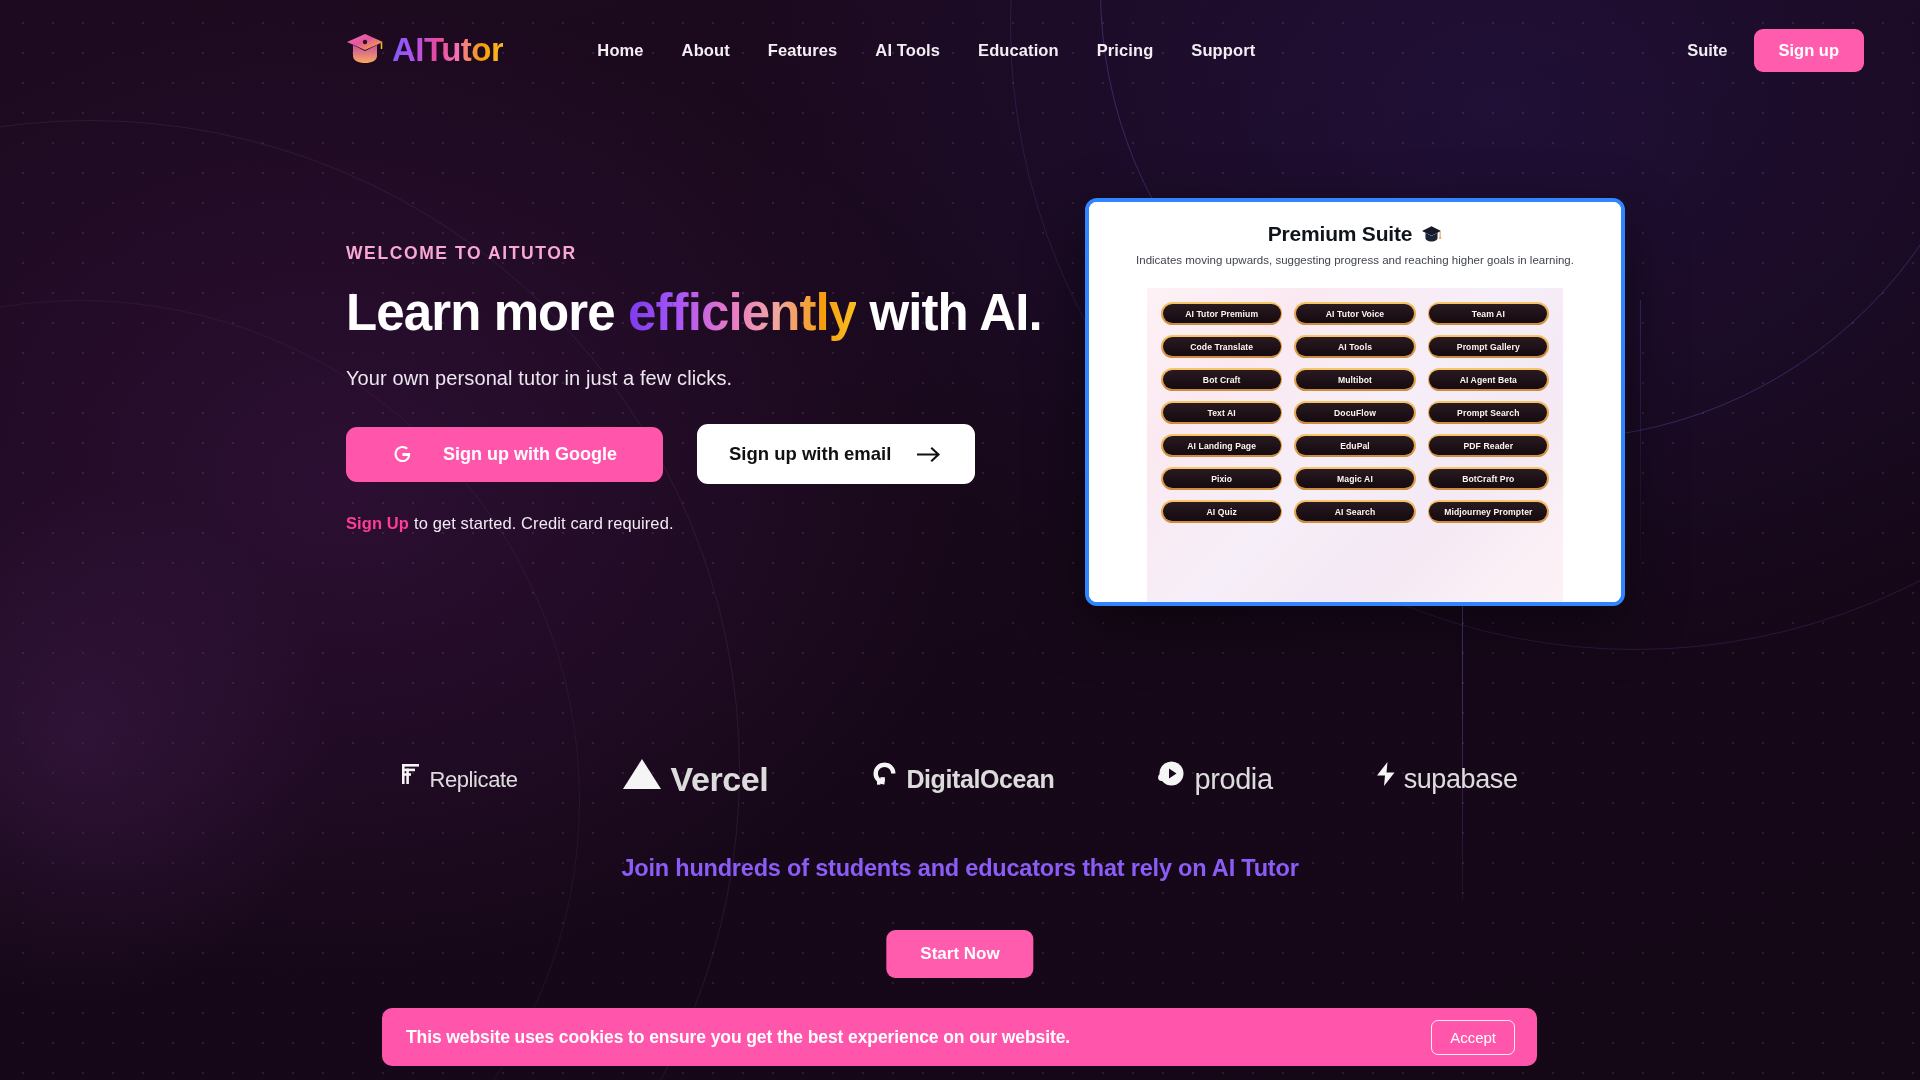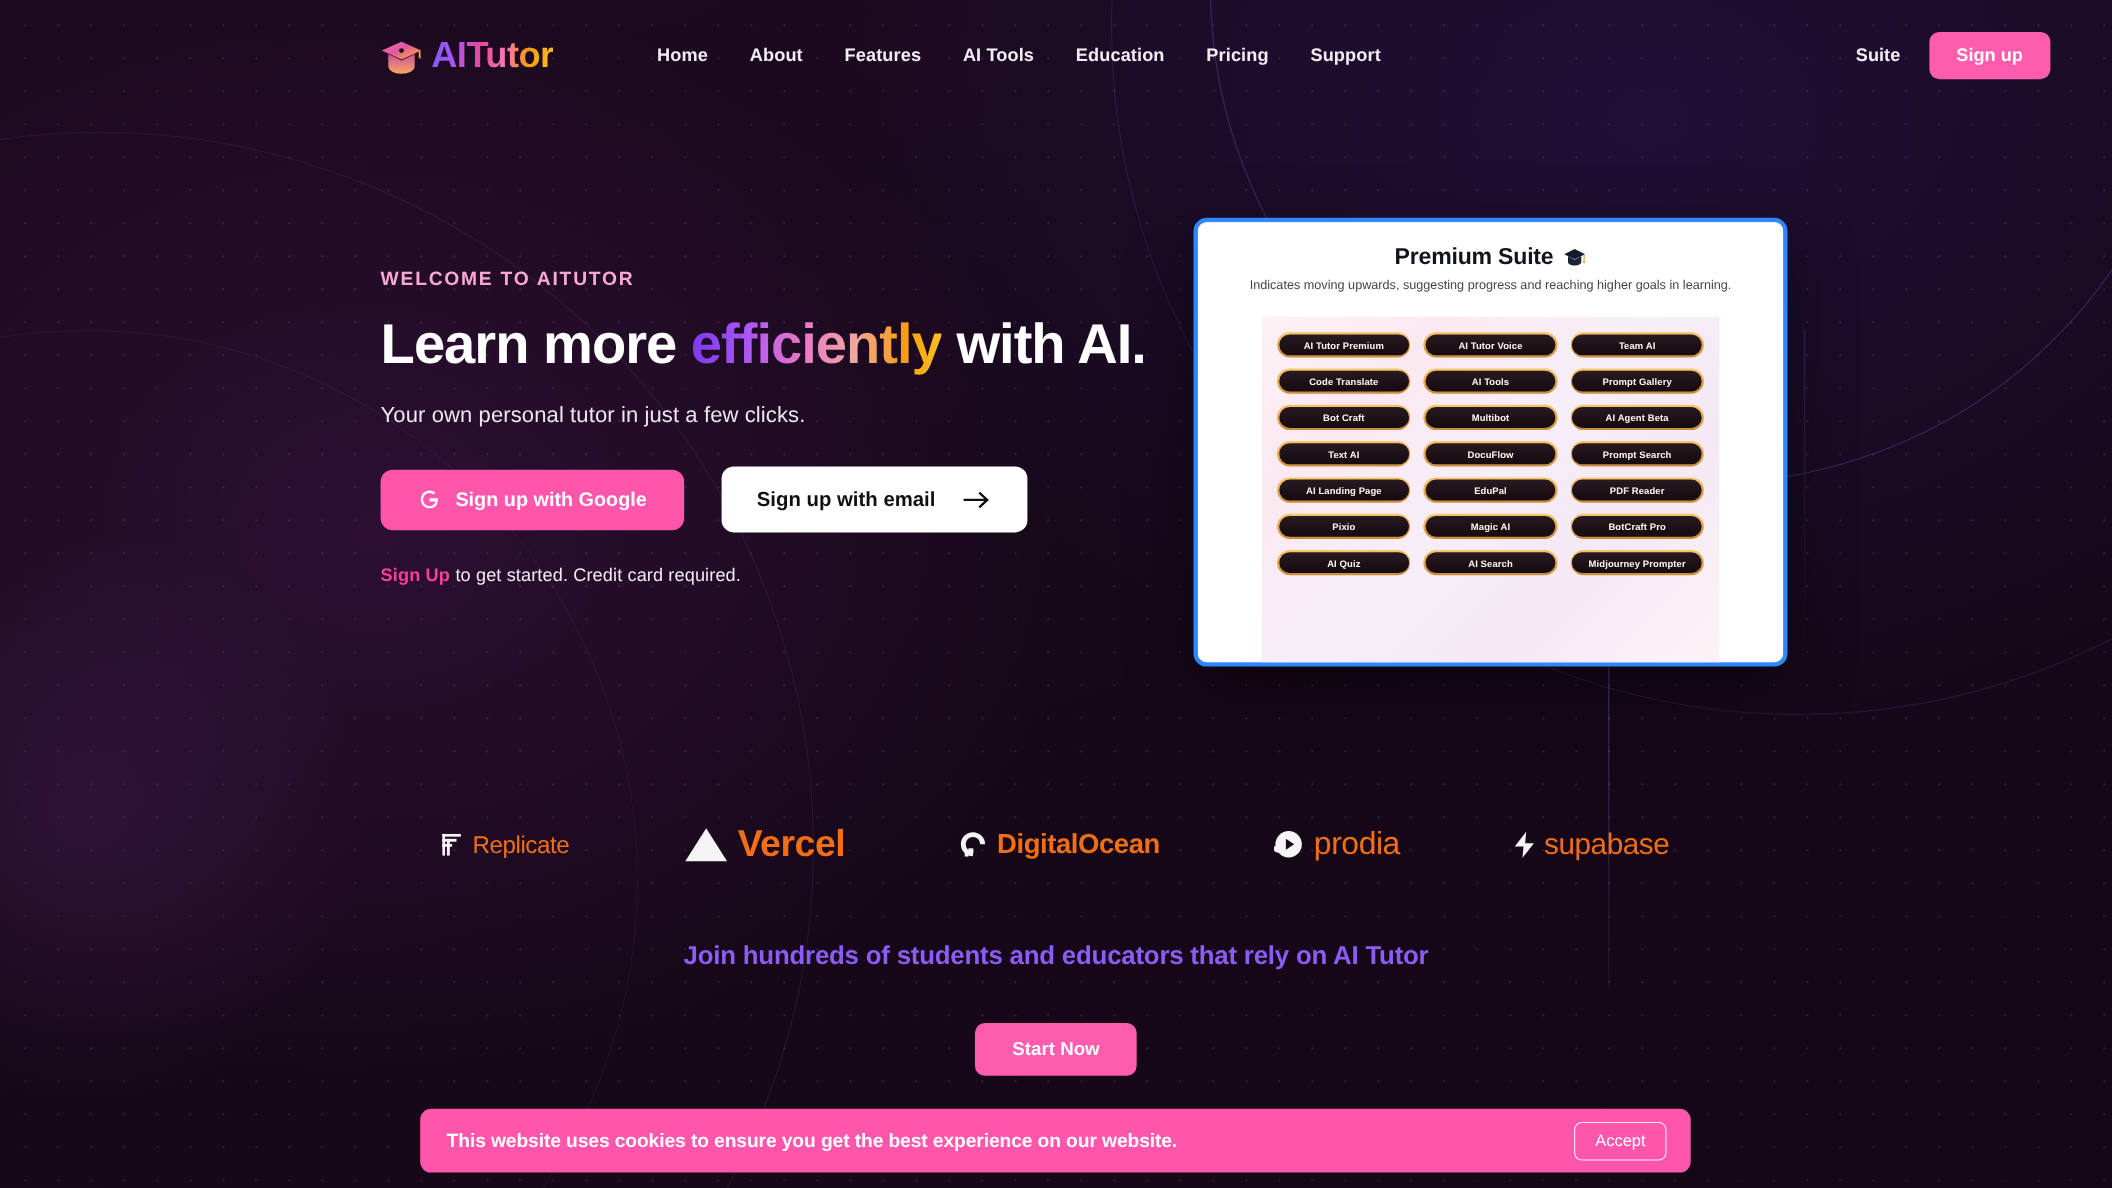--- a/index.html
+++ b/index.html
@@ -71,7 +71,7 @@
 
   #brand {
     display: flex;
-    align-items: flex-end;
+    align-items: flex-start;
     gap: 8px;
     cursor: pointer;
   }

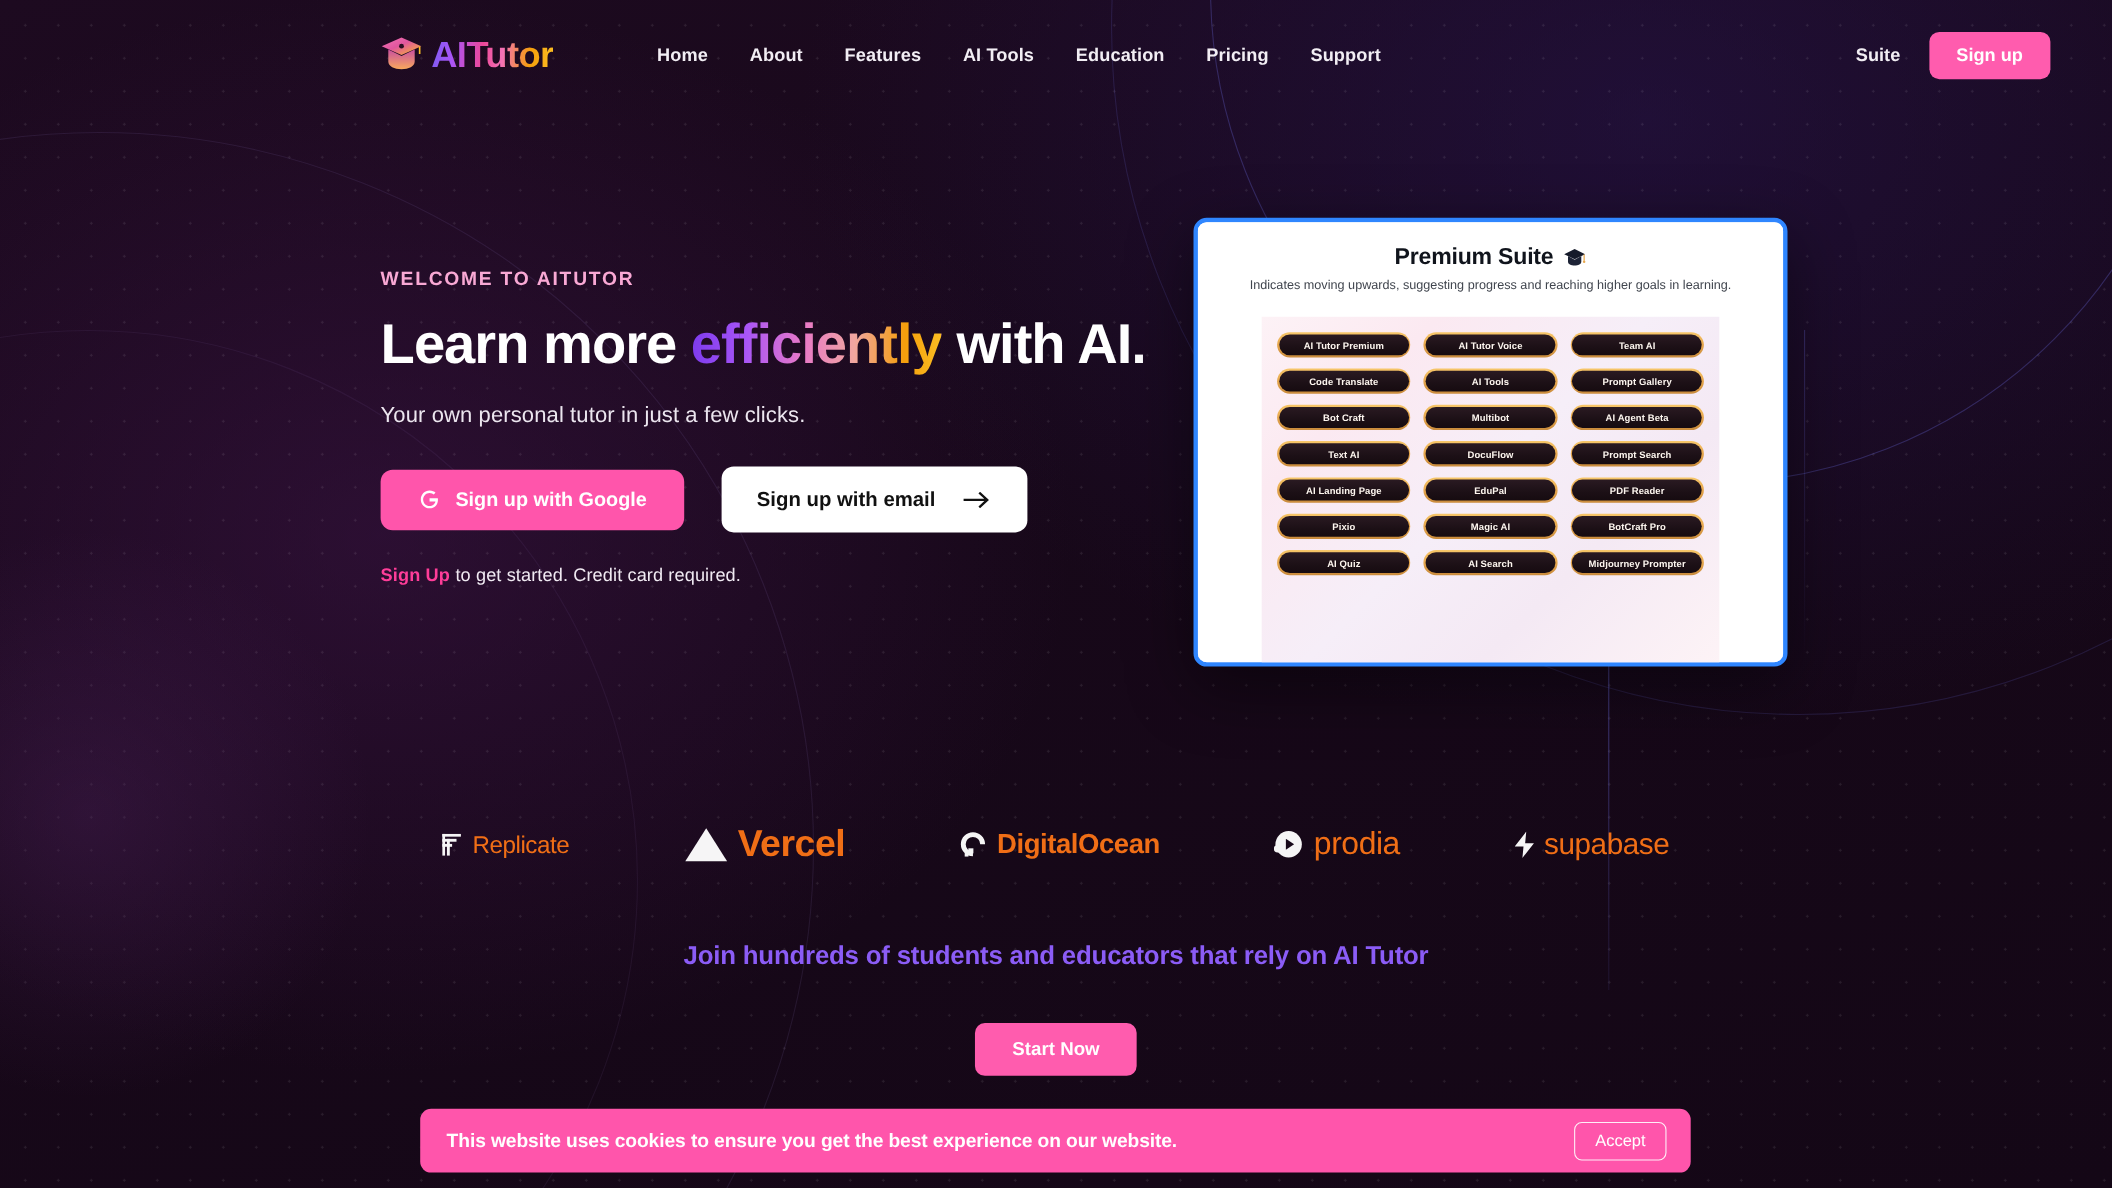--- a/index.html
+++ b/index.html
@@ -172,11 +172,11 @@
   #google-signup-button {
     display: flex;
     align-items: center;
-    gap: 13px;
+    gap: 30px;
     background: #ff55ab;
     border: none;
     border-radius: 11px;
-    padding: 17px 34px;
+    padding: 17px 46px;
     cursor: pointer;
     font-family: inherit;
   }

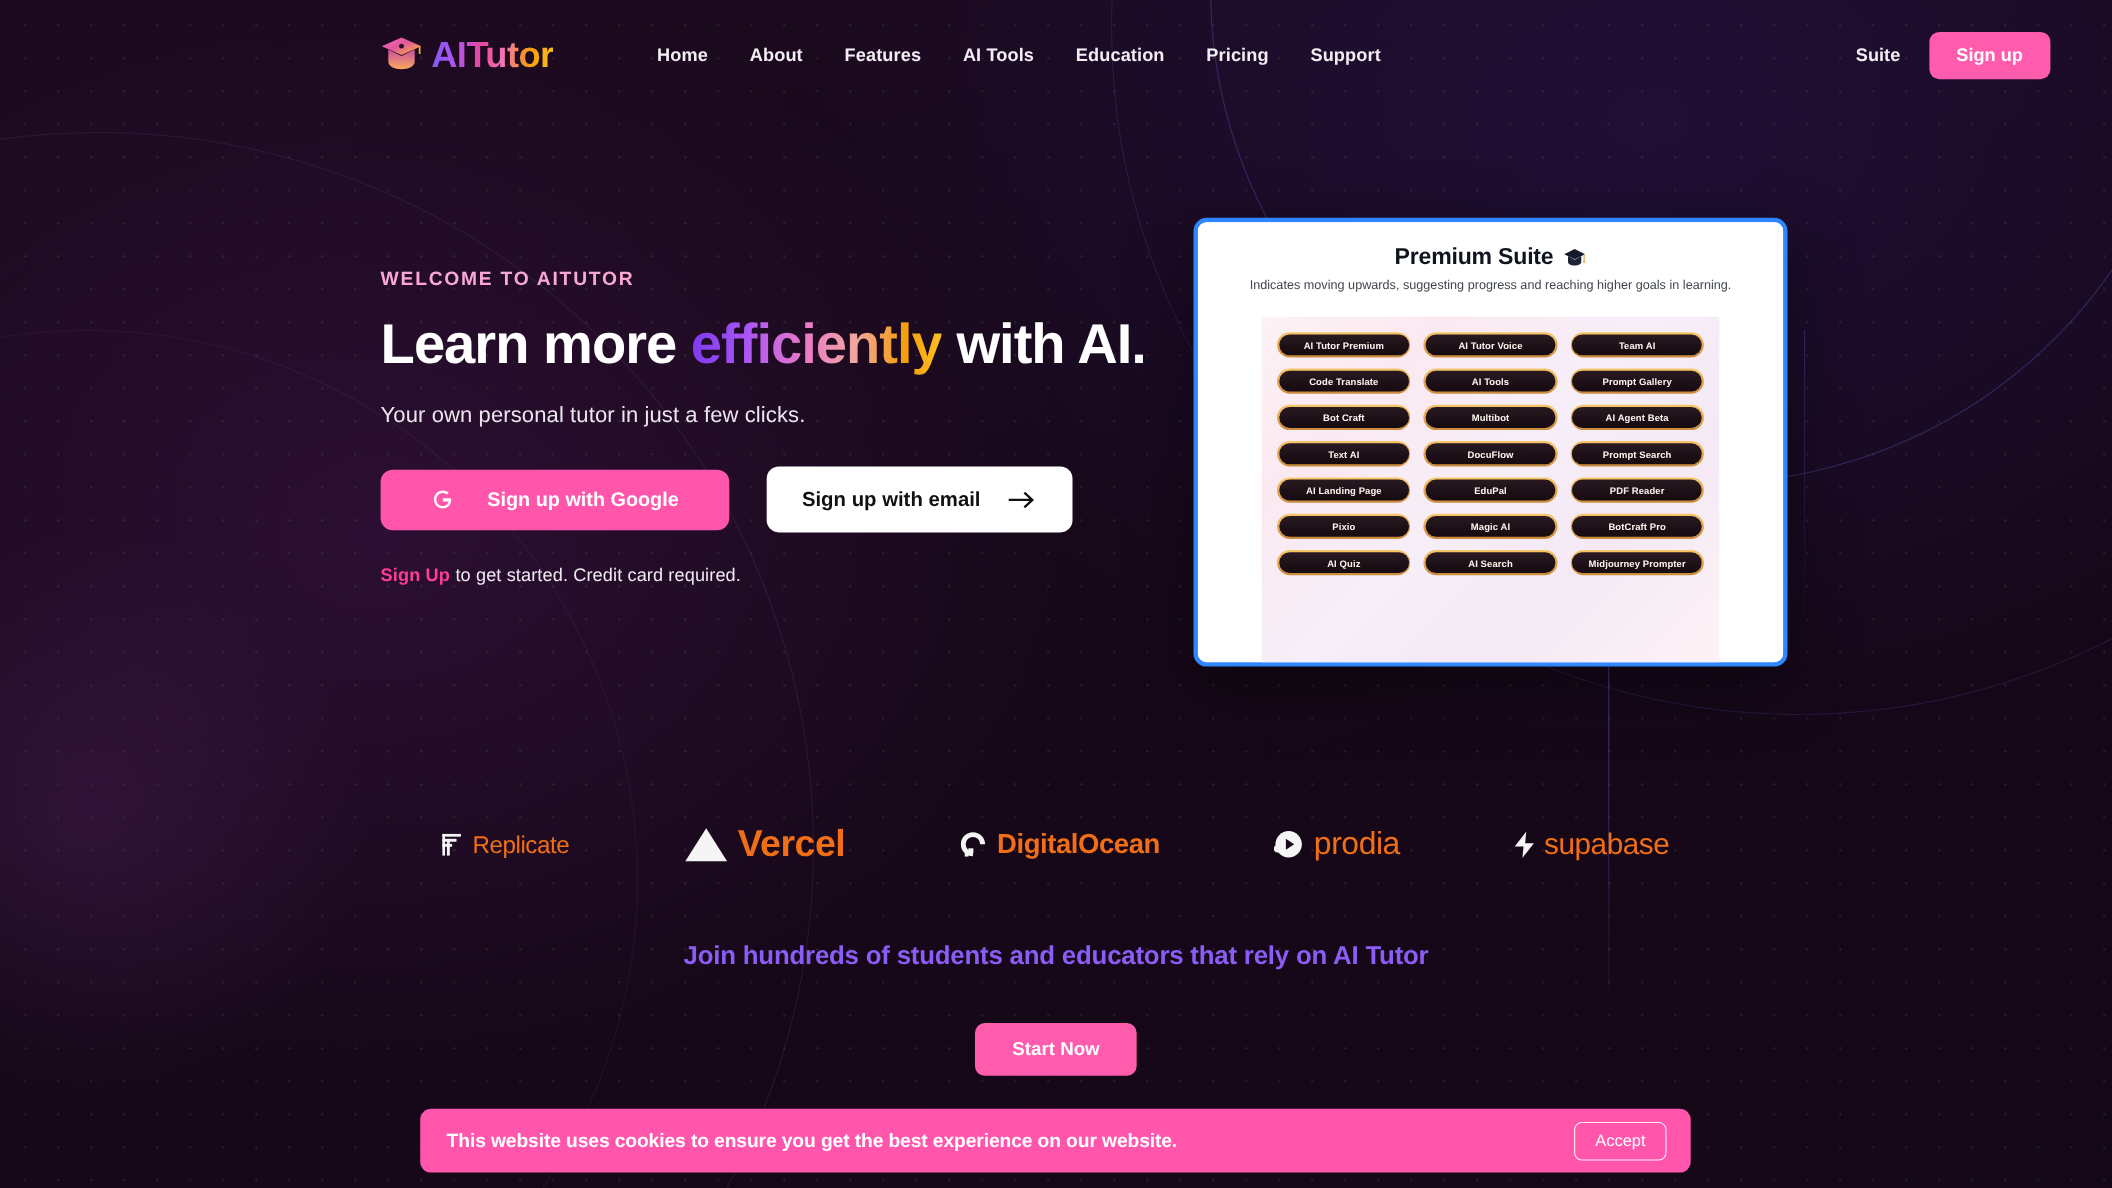--- a/index.html
+++ b/index.html
@@ -315,8 +315,9 @@
   .partner-name {
     font-size: 25px;
     font-weight: bold;
-    color: #f97316;
+    color: #e5e5e5;
     letter-spacing: -0.4px;
+    margin-top: 12px;
   }
   .partner-name.light { font-weight: normal; }
   .partner-name.small { font-size: 22px; }

